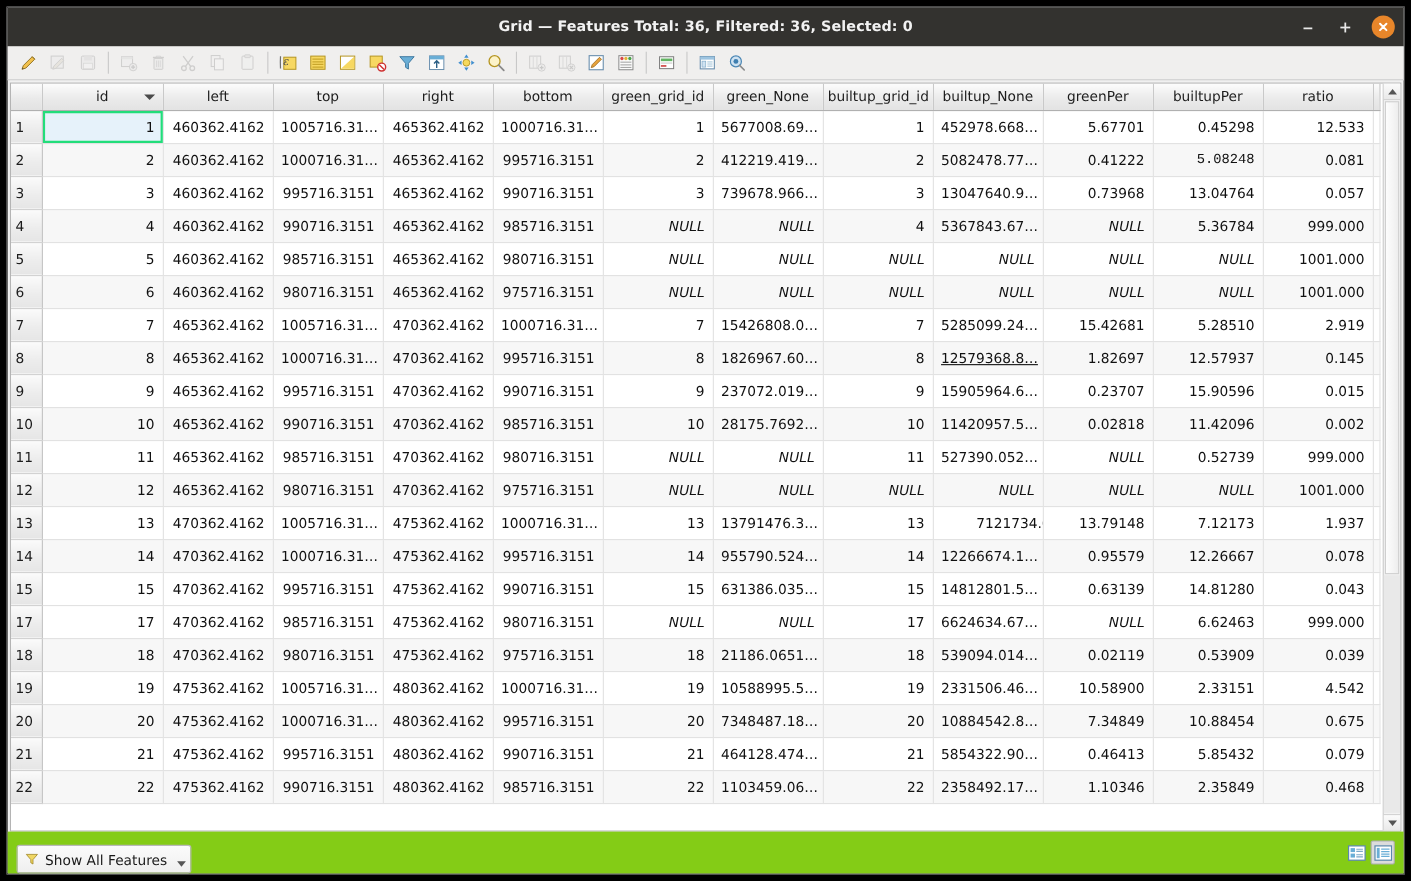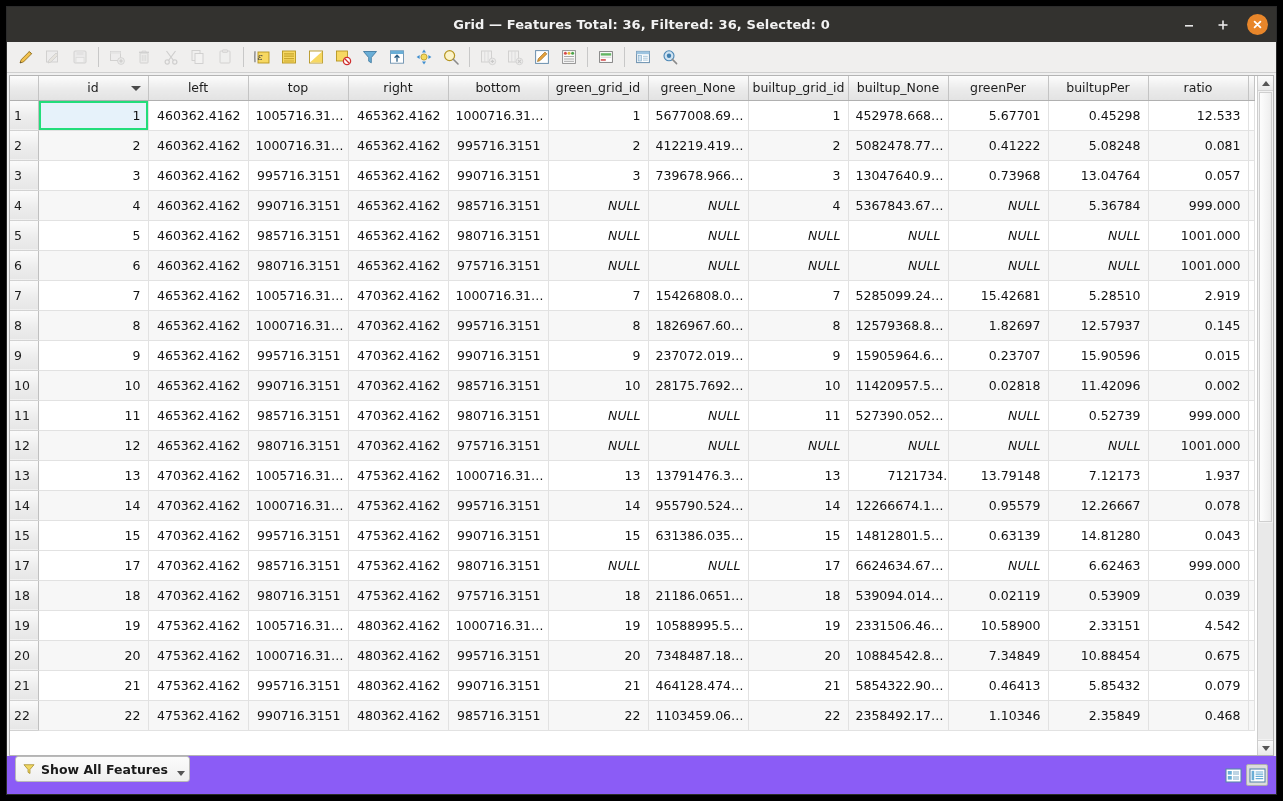--- a/index.html
+++ b/index.html
@@ -500,7 +500,7 @@
               <td style="width: 100px;">2</td>
               <td style="width: 100px;">5082478.77…</td>
               <td style="width: 100px;">0.41222</td>
-              <td style="width: 100px;">5.08248</td>
+              <td style="width: 100px; font-family: Liberation Mono, monospace;">5.08248</td>
               <td style="width: 100px;">0.081</td>
               <td></td>
             </tr>

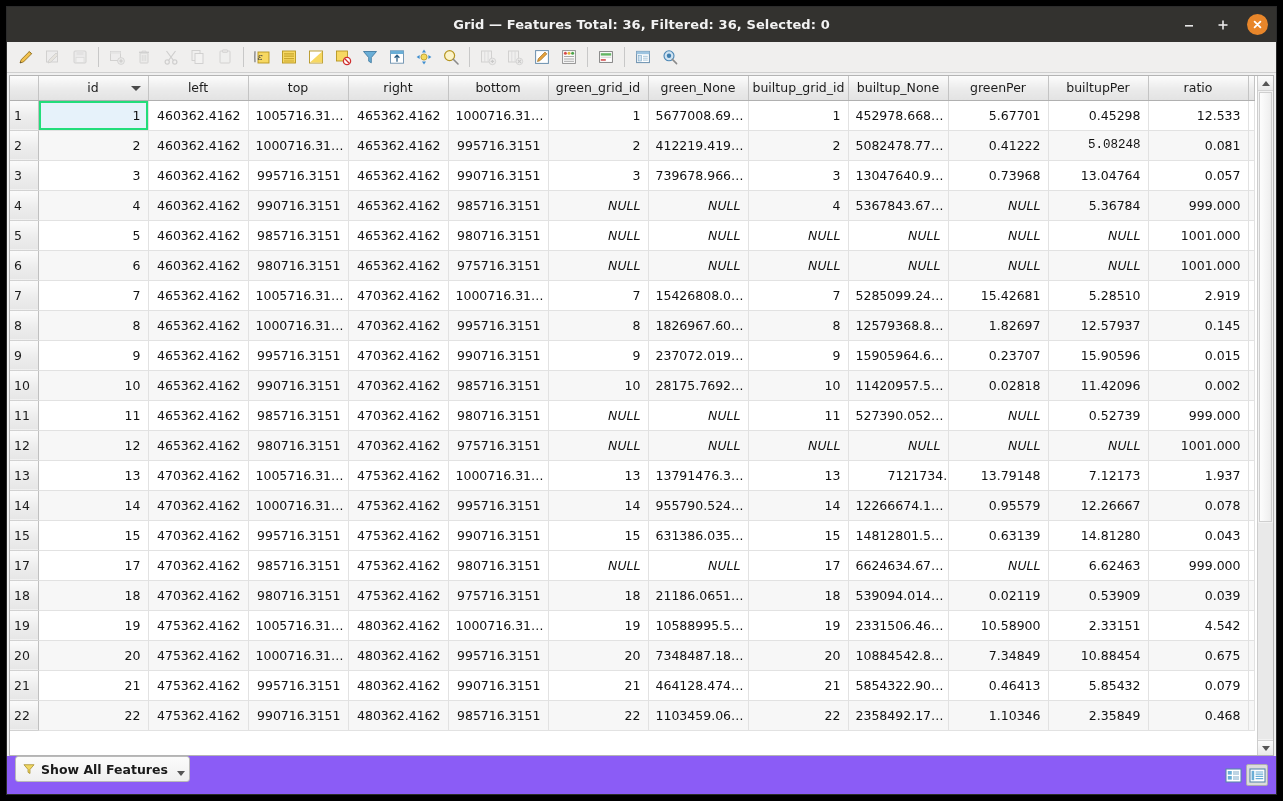--- a/index.html
+++ b/index.html
@@ -594,7 +594,7 @@
               <td style="width: 100px;">8</td>
               <td style="width: 100px;">1826967.60…</td>
               <td style="width: 100px;">8</td>
-              <td style="width: 100px;">12579368.8…</td>
+              <td style="width: 100px; text-decoration: underline;">12579368.8…</td>
               <td style="width: 100px;">1.82697</td>
               <td style="width: 100px;">12.57937</td>
               <td style="width: 100px;">0.145</td>

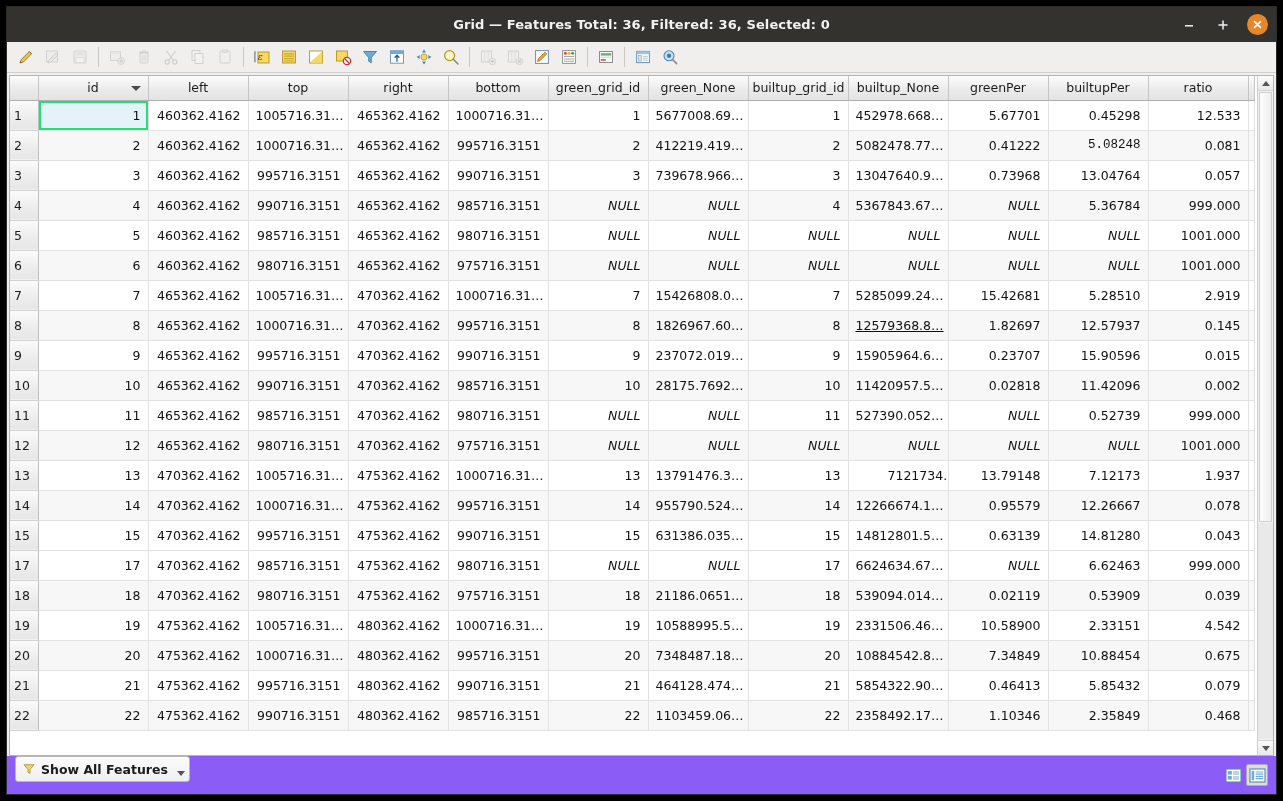--- a/index.html
+++ b/index.html
@@ -183,11 +183,10 @@
   
   .statusbar {
     flex: 0 0 38px; height: 38px;
-    background: #8b5cf6;
-    display: flex; align-items: flex-start;
+    background: #84cc16;
+    display: flex; align-items: flex-end;
     padding: 0 8px;
     position: relative;
-    font-weight: bold;
   }
   .filter-btn {
     height: 26px;

